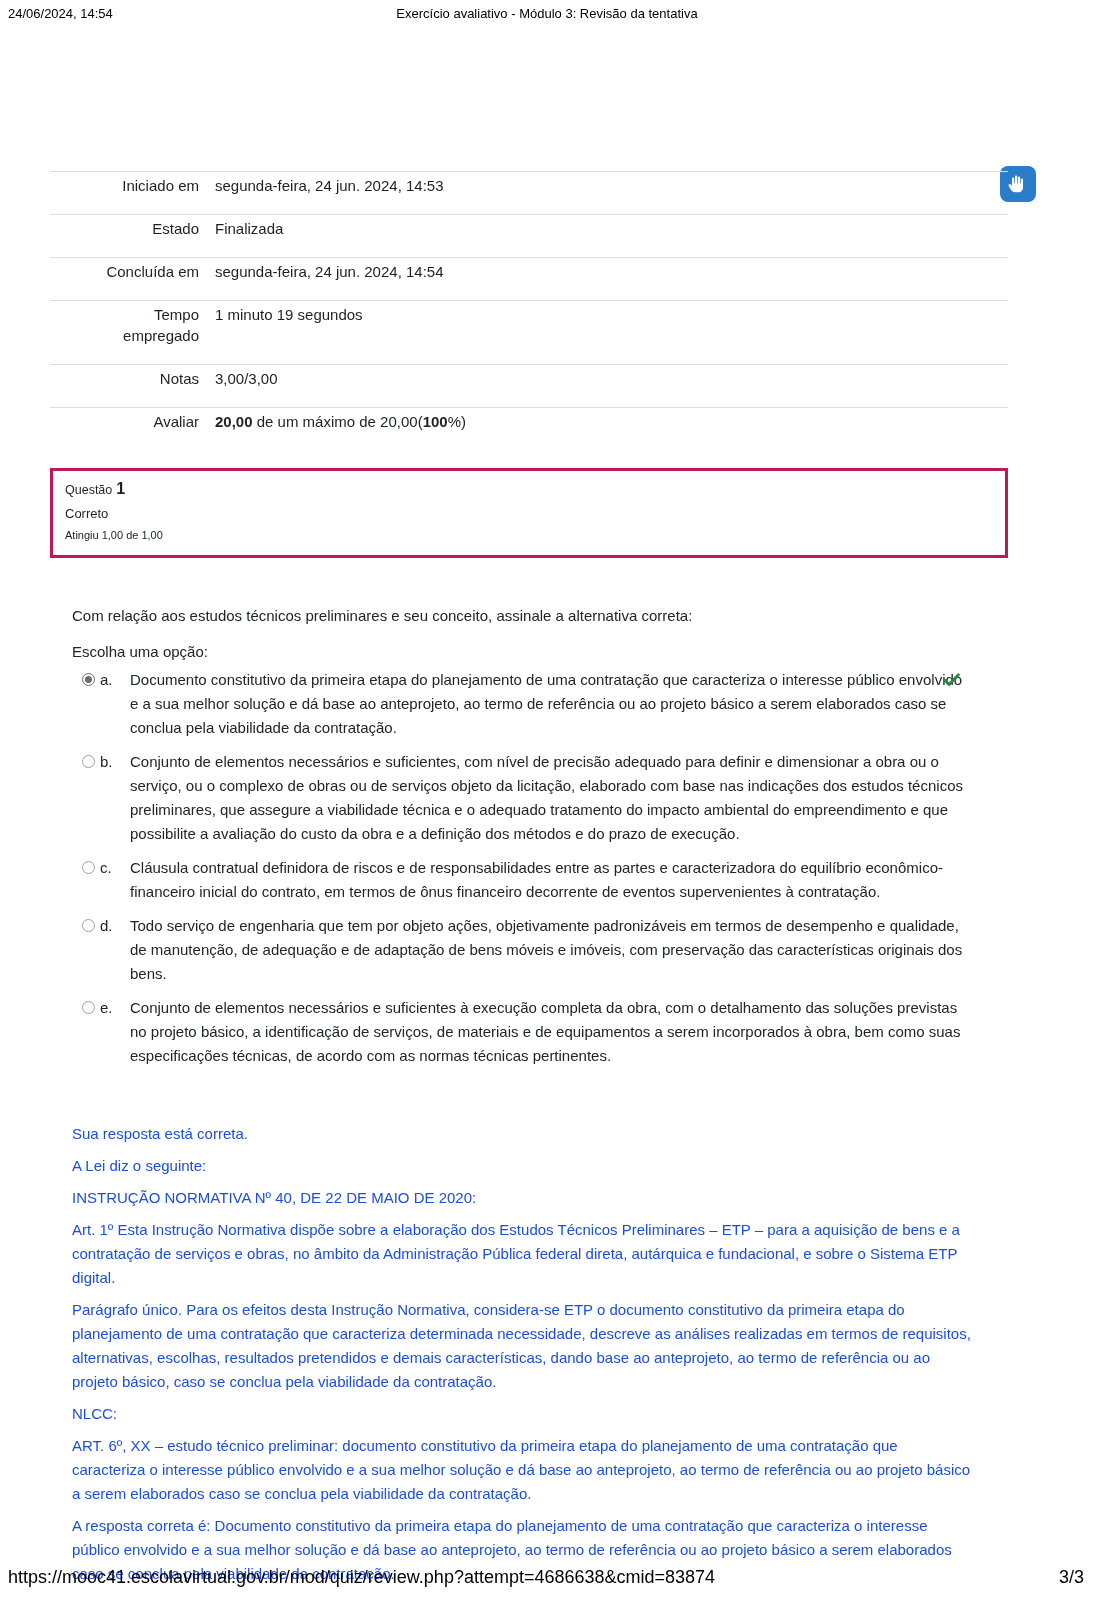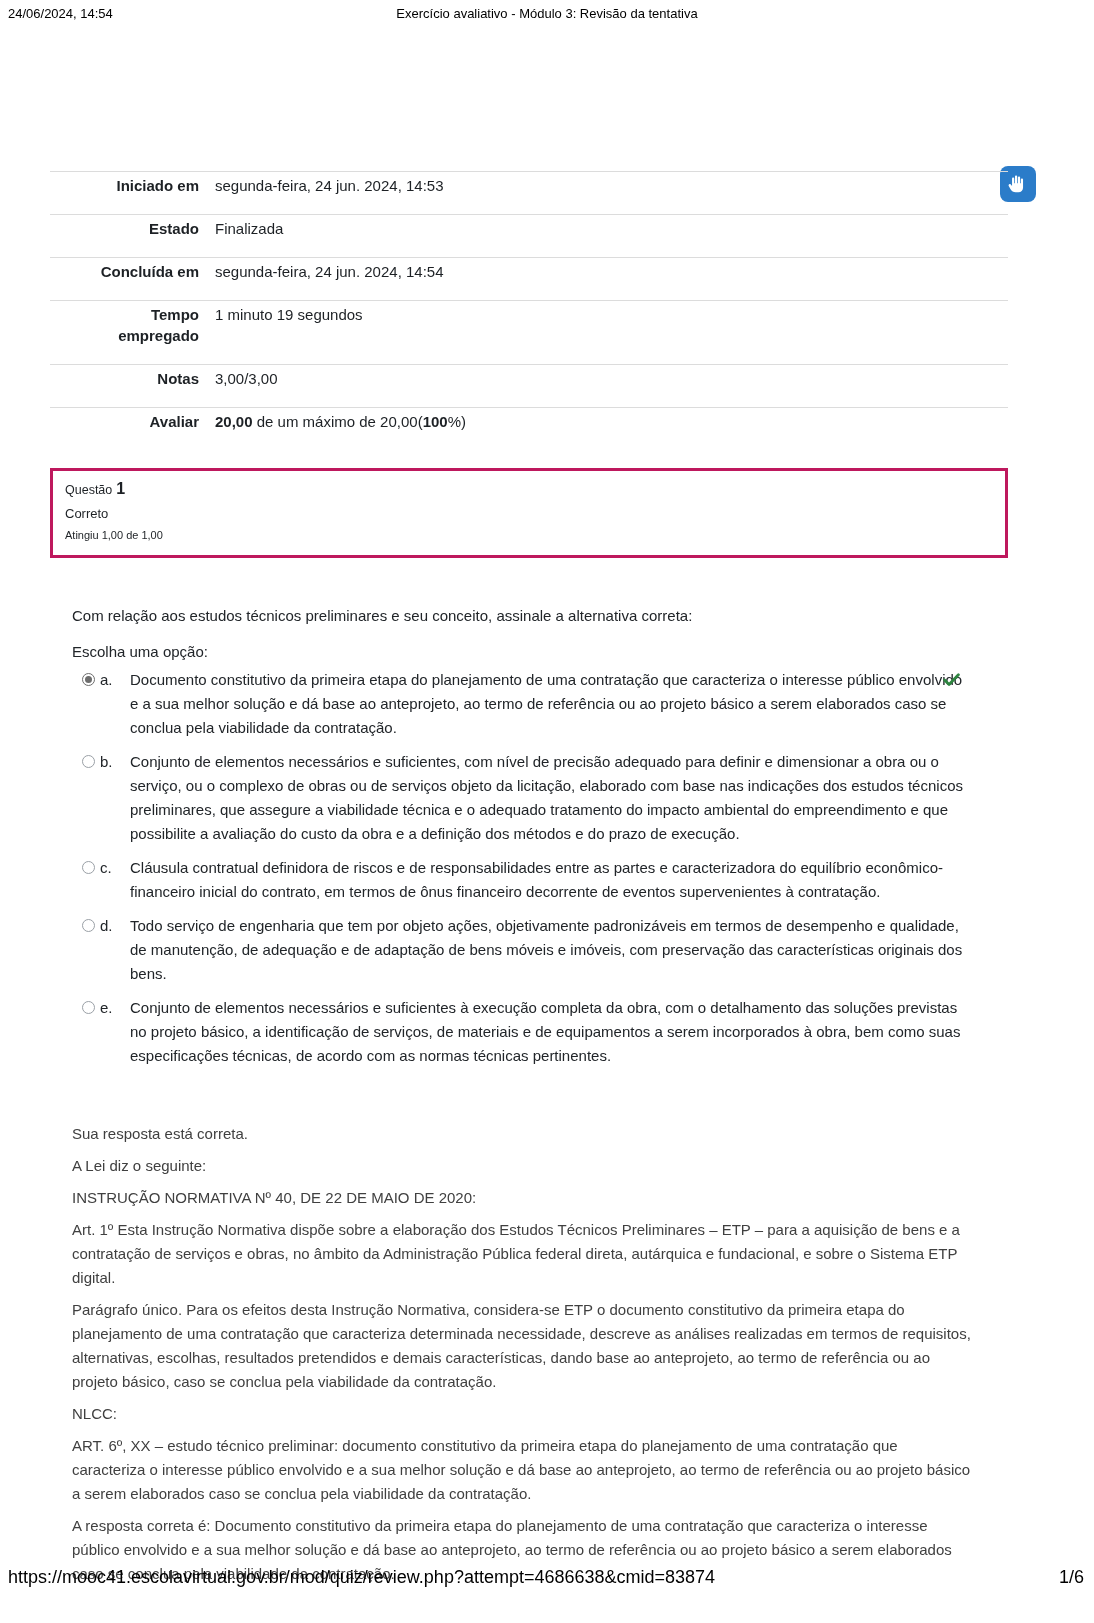--- a/index.html
+++ b/index.html
@@ -23,7 +23,7 @@
   
   table.summary { width:100%; border-collapse:collapse; font-size:15px; }
   table.summary th, table.summary td { border-top:1px solid #dcdcdc; vertical-align:top; line-height:21px; }
-  table.summary th { width:149px; text-align:right; font-weight:700; padding:3px 0 18px 34px; }
+  table.summary th { width:149px; text-align:right; font-weight:400; padding:3px 0 18px 34px; }
   table.summary td { padding:3px 0 3px 16px; }
 
   

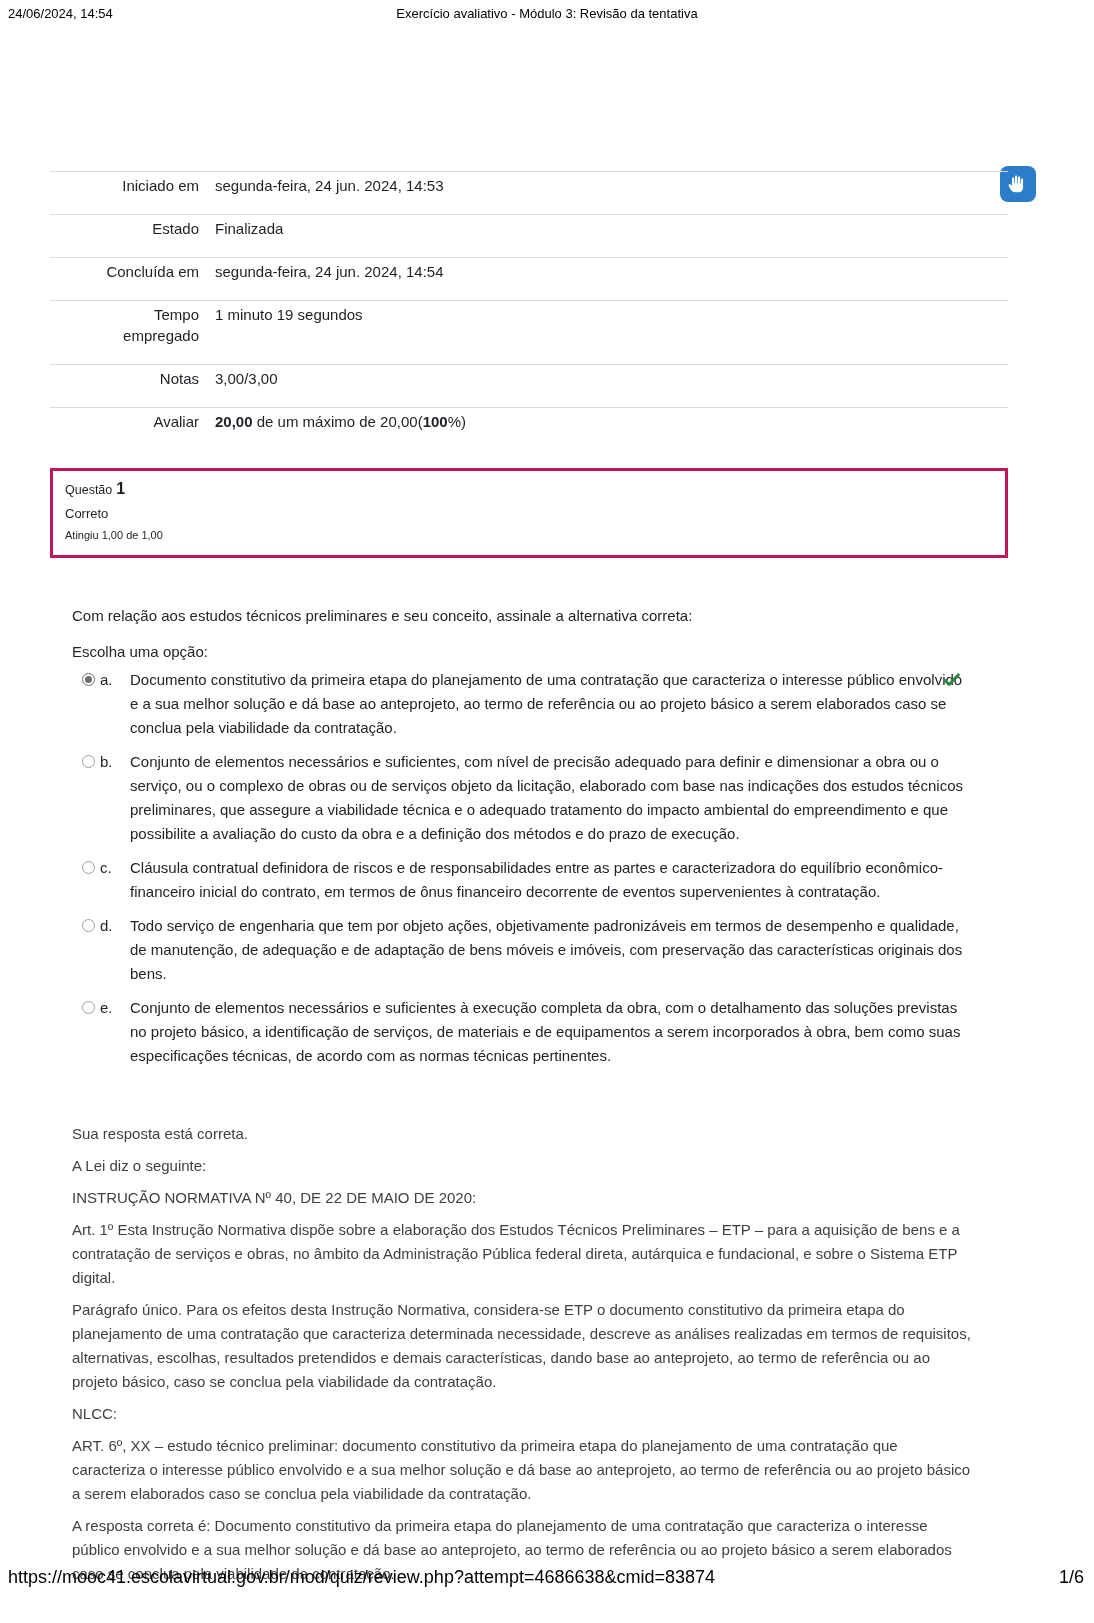--- a/index.html
+++ b/index.html
@@ -49,7 +49,7 @@
   .check { position:absolute; right:30px; top:3px; }
 
   
-  .feedback { margin-top:54px; color:#404040; padding-right:18px; }
+  .feedback { margin-top:54px; color:#1d4ed8; padding-right:18px; }
   .feedback p { margin-bottom:8px; line-height:24px; font-size:15px; }
 </style>
 </head>

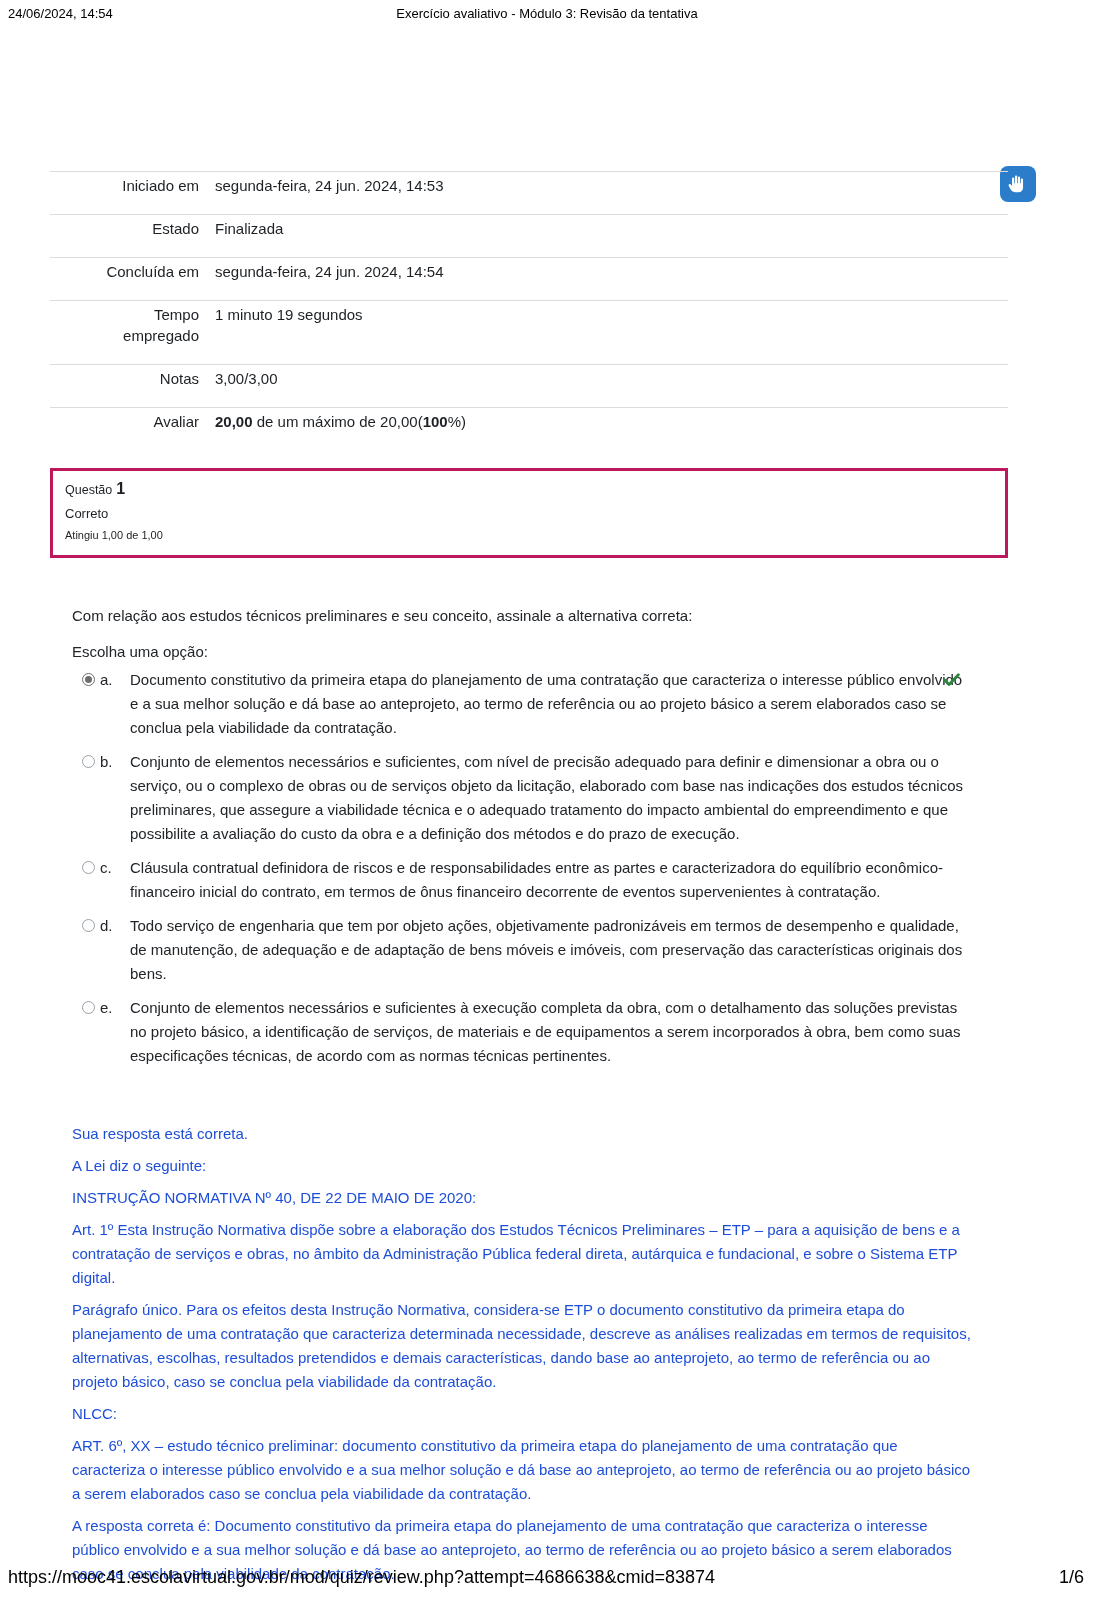--- a/index.html
+++ b/index.html
@@ -164,7 +164,7 @@
 
   <div class="print-footer">
     <span>https://mooc41.escolavirtual.gov.br/mod/quiz/review.php?attempt=4686638&amp;cmid=83874</span>
-    <span>1/6</span>
+    <span>3/3</span>
   </div>
 
 </div>

